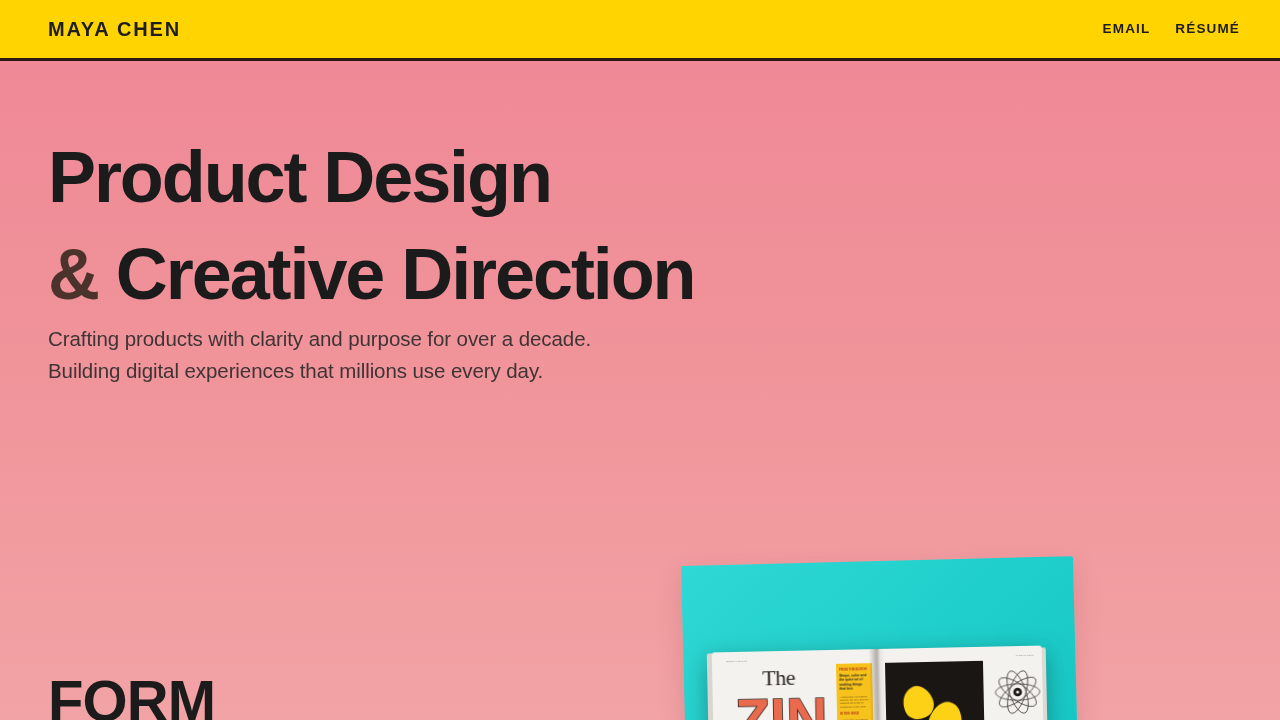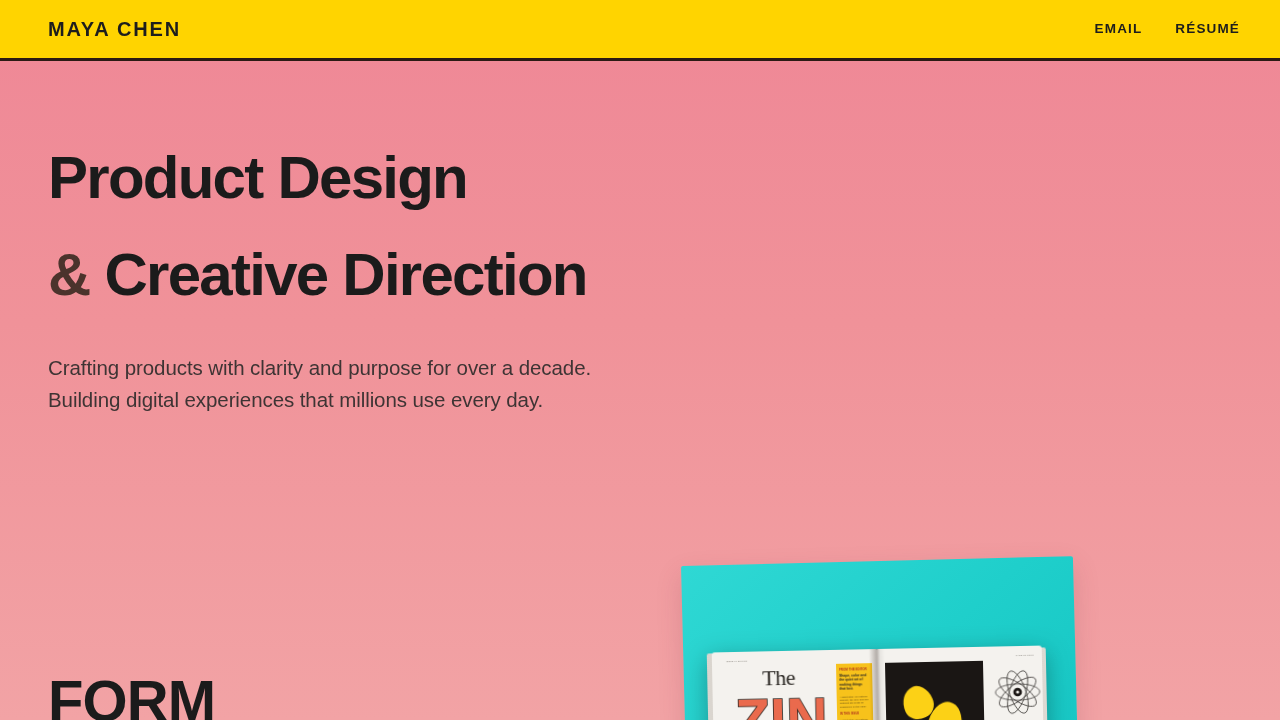--- a/index.html
+++ b/index.html
@@ -51,7 +51,7 @@
   #main-nav {
     display: flex;
     align-items: center;
-    gap: 33px;
+    gap: 25px;
     padding-left: 26px;
   }
 

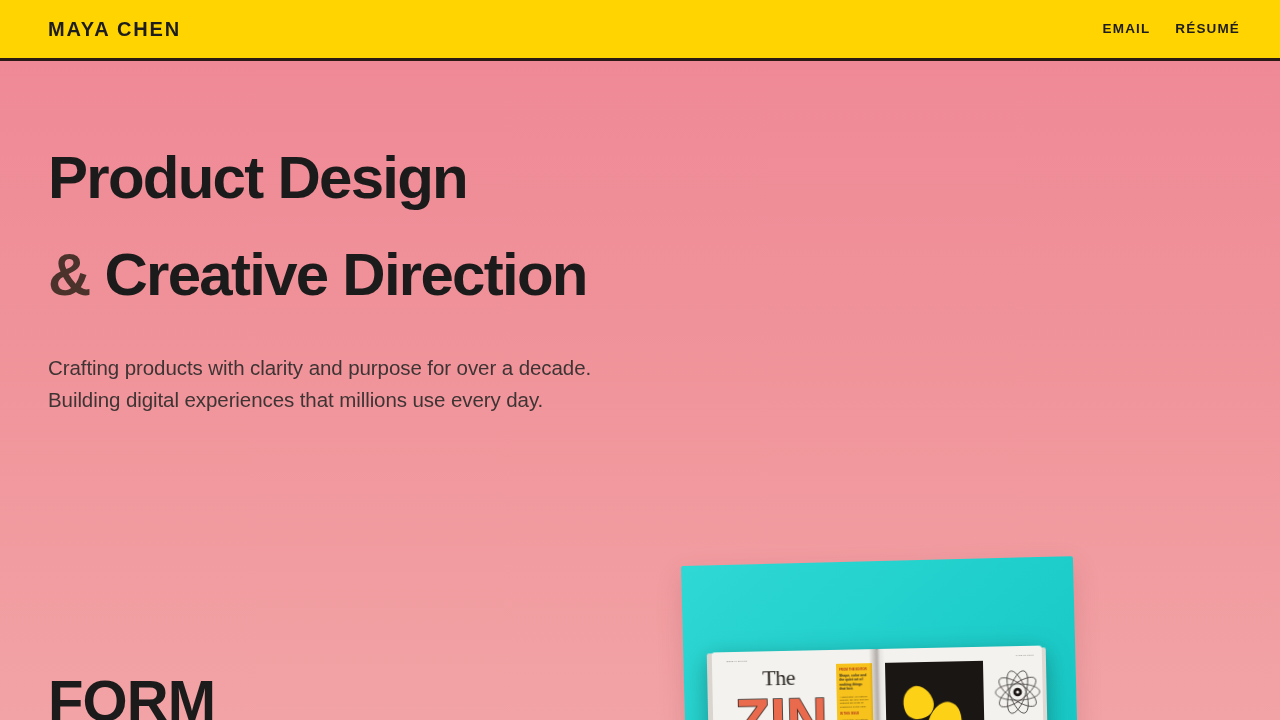--- a/index.html
+++ b/index.html
@@ -75,7 +75,7 @@
   }
 
   #hero-title {
-    font-size: 60px;
+    font-size: 72px;
     line-height: 97px;
     font-weight: bold;
     letter-spacing: -0.029em;

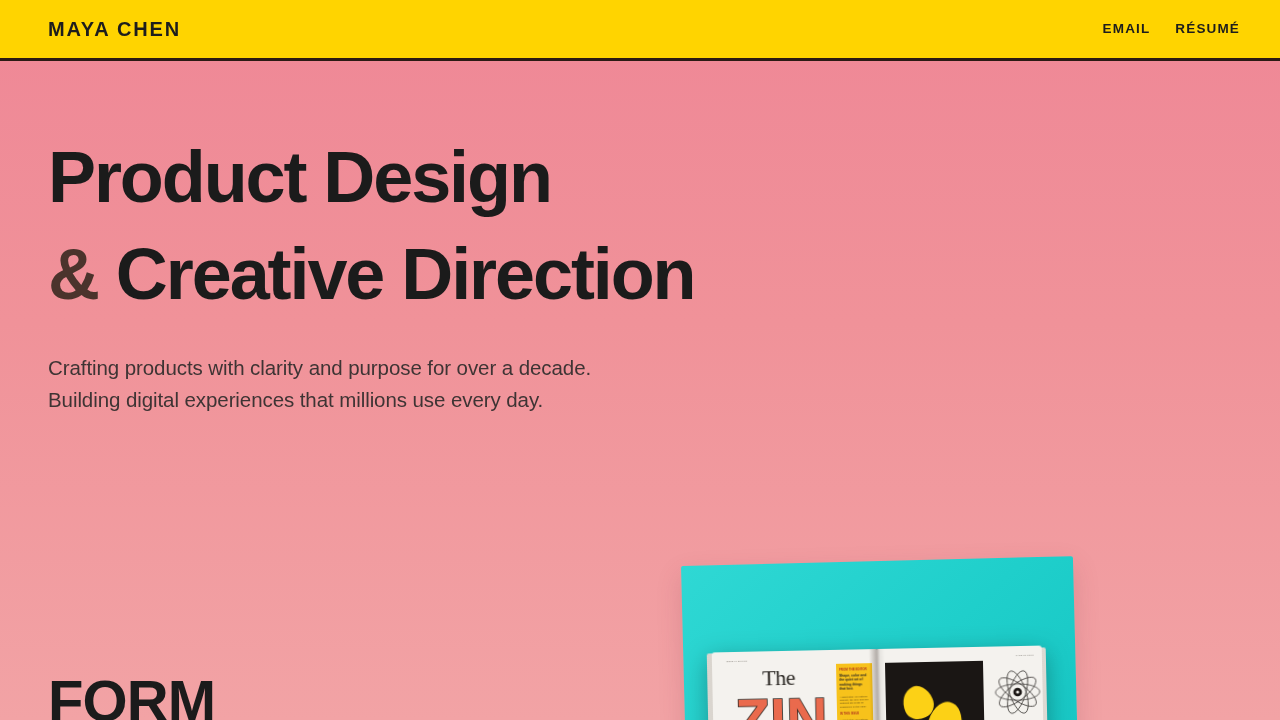--- a/index.html
+++ b/index.html
@@ -88,7 +88,6 @@
   }
 
   #hero-subtitle {
-    margin-top: 29px;
     font-size: 20.5px;
     line-height: 32px;
     font-weight: 400;

